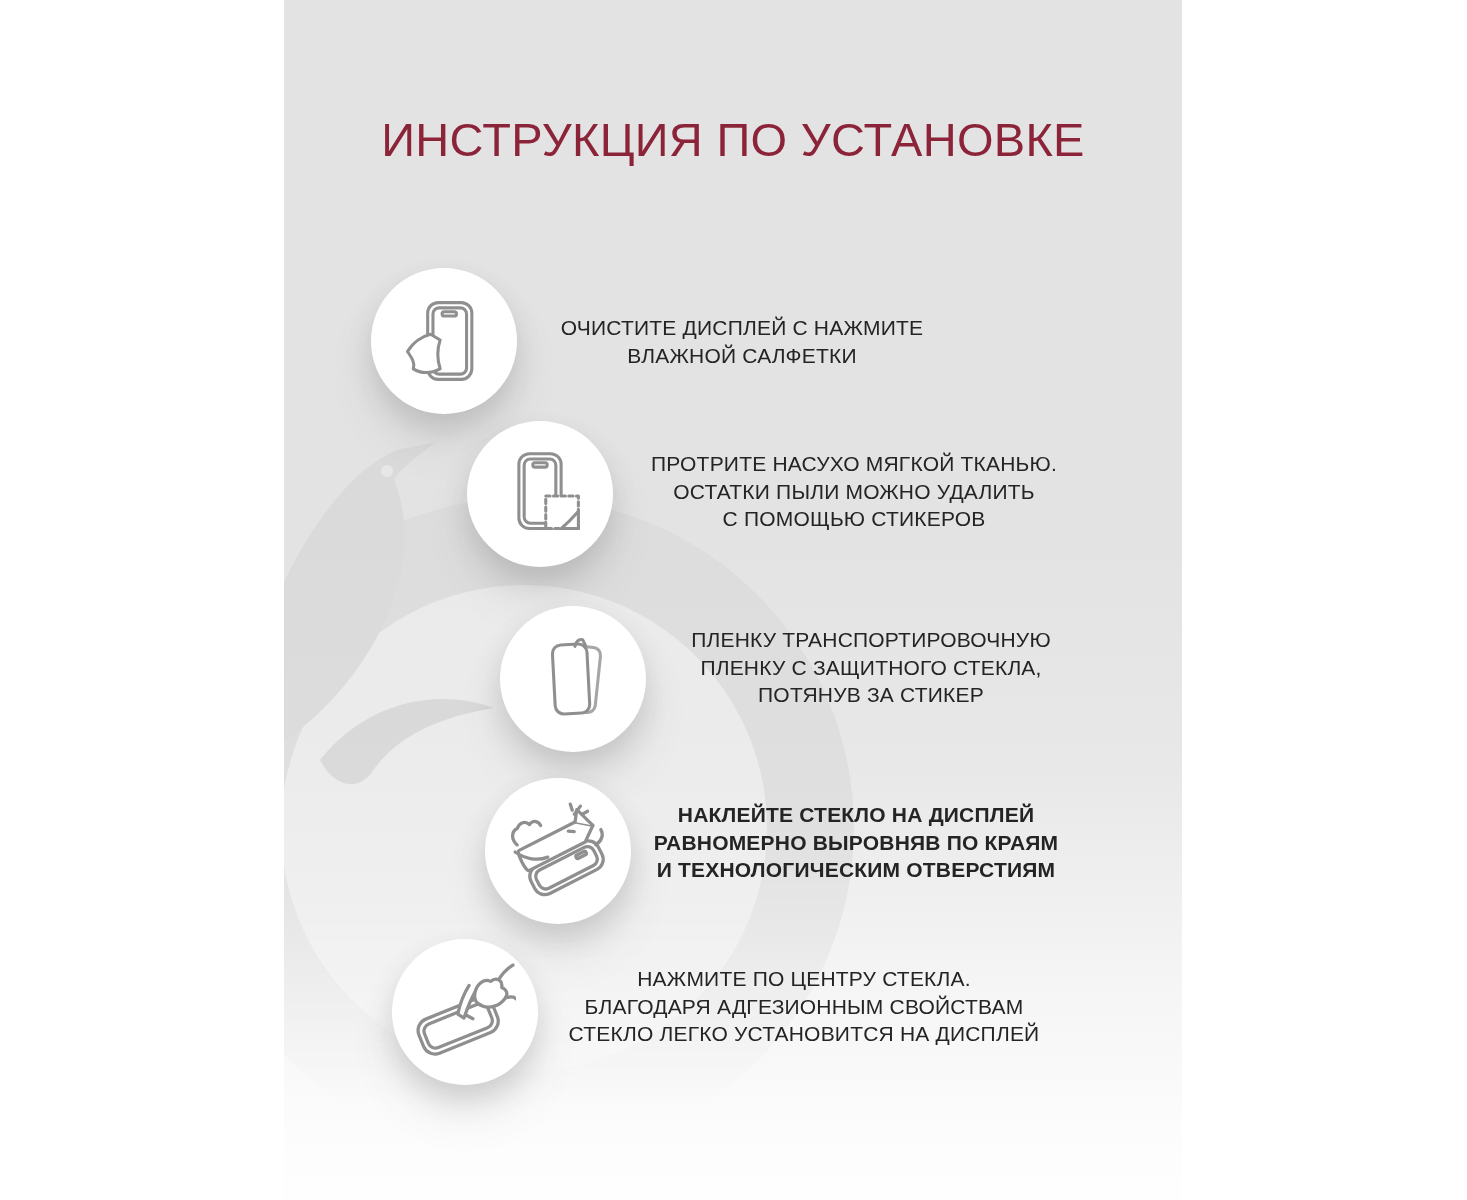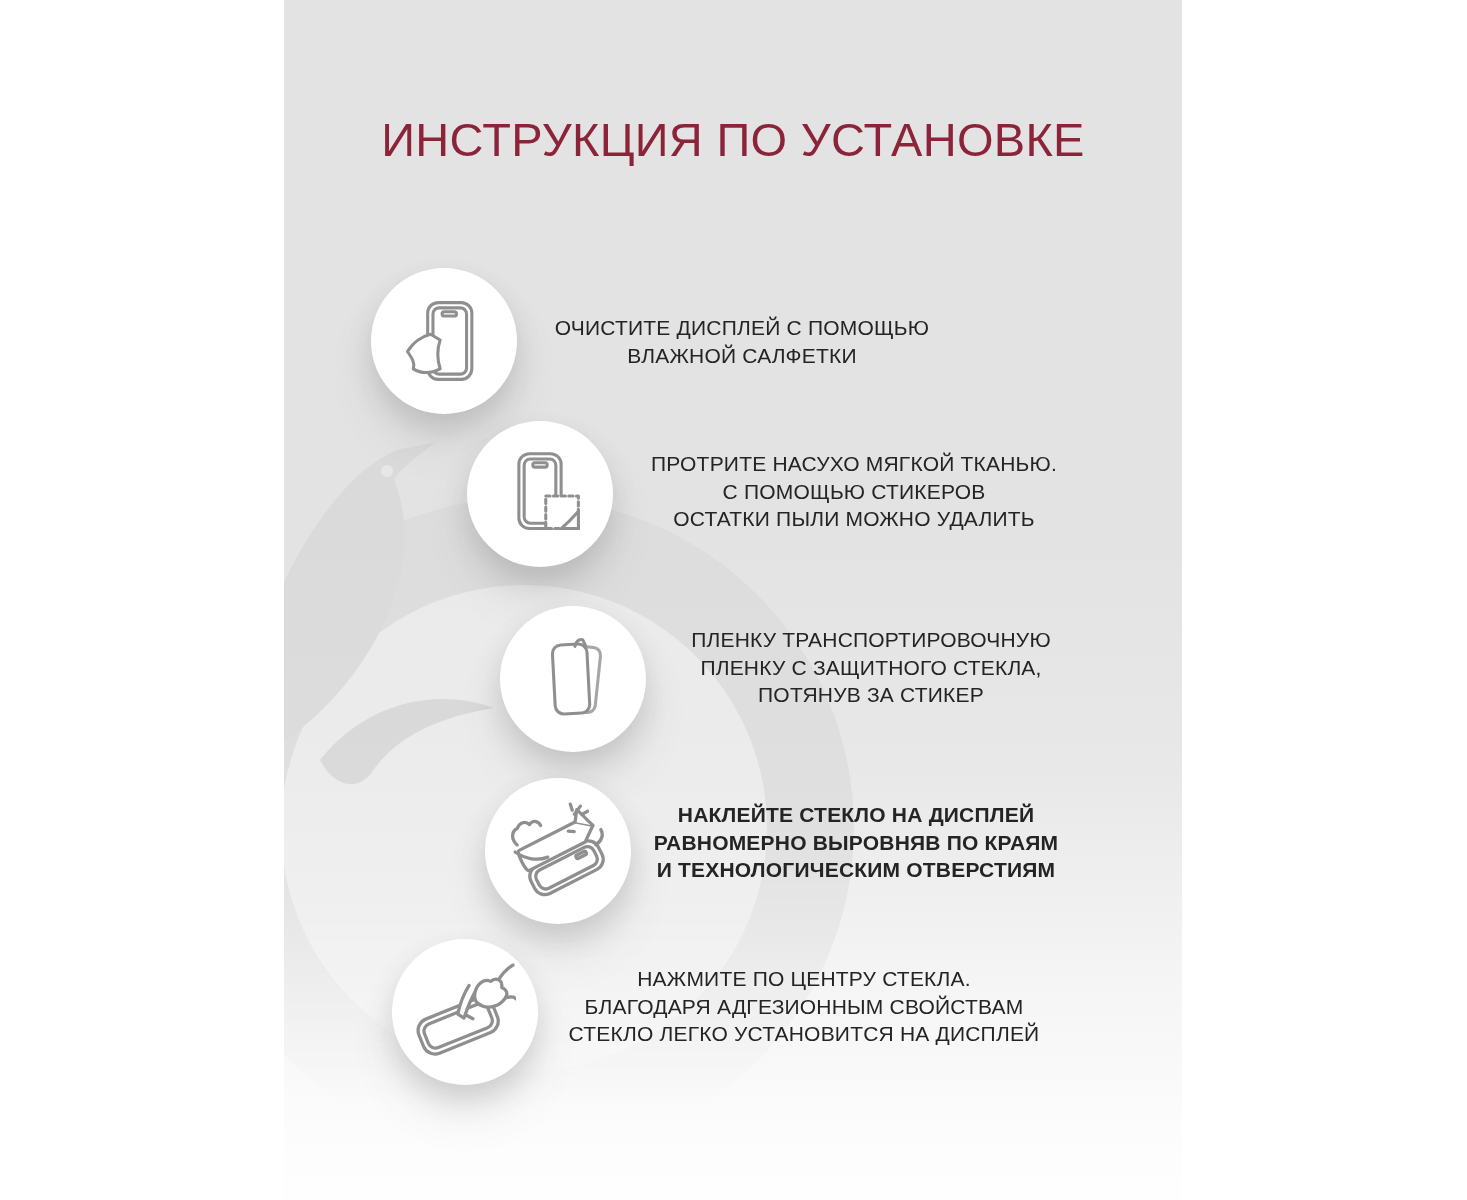--- a/index.html
+++ b/index.html
@@ -71,7 +71,7 @@
     </svg>
   </div>
   <div class="step-text t1">
-    <div>ОЧИСТИТЕ ДИСПЛЕЙ С ПОМОЩЬЮ</div>
+    <div>ОЧИСТИТЕ ДИСПЛЕЙ С НАЖМИТЕ</div>
     <div>ВЛАЖНОЙ САЛФЕТКИ</div>
   </div>
 

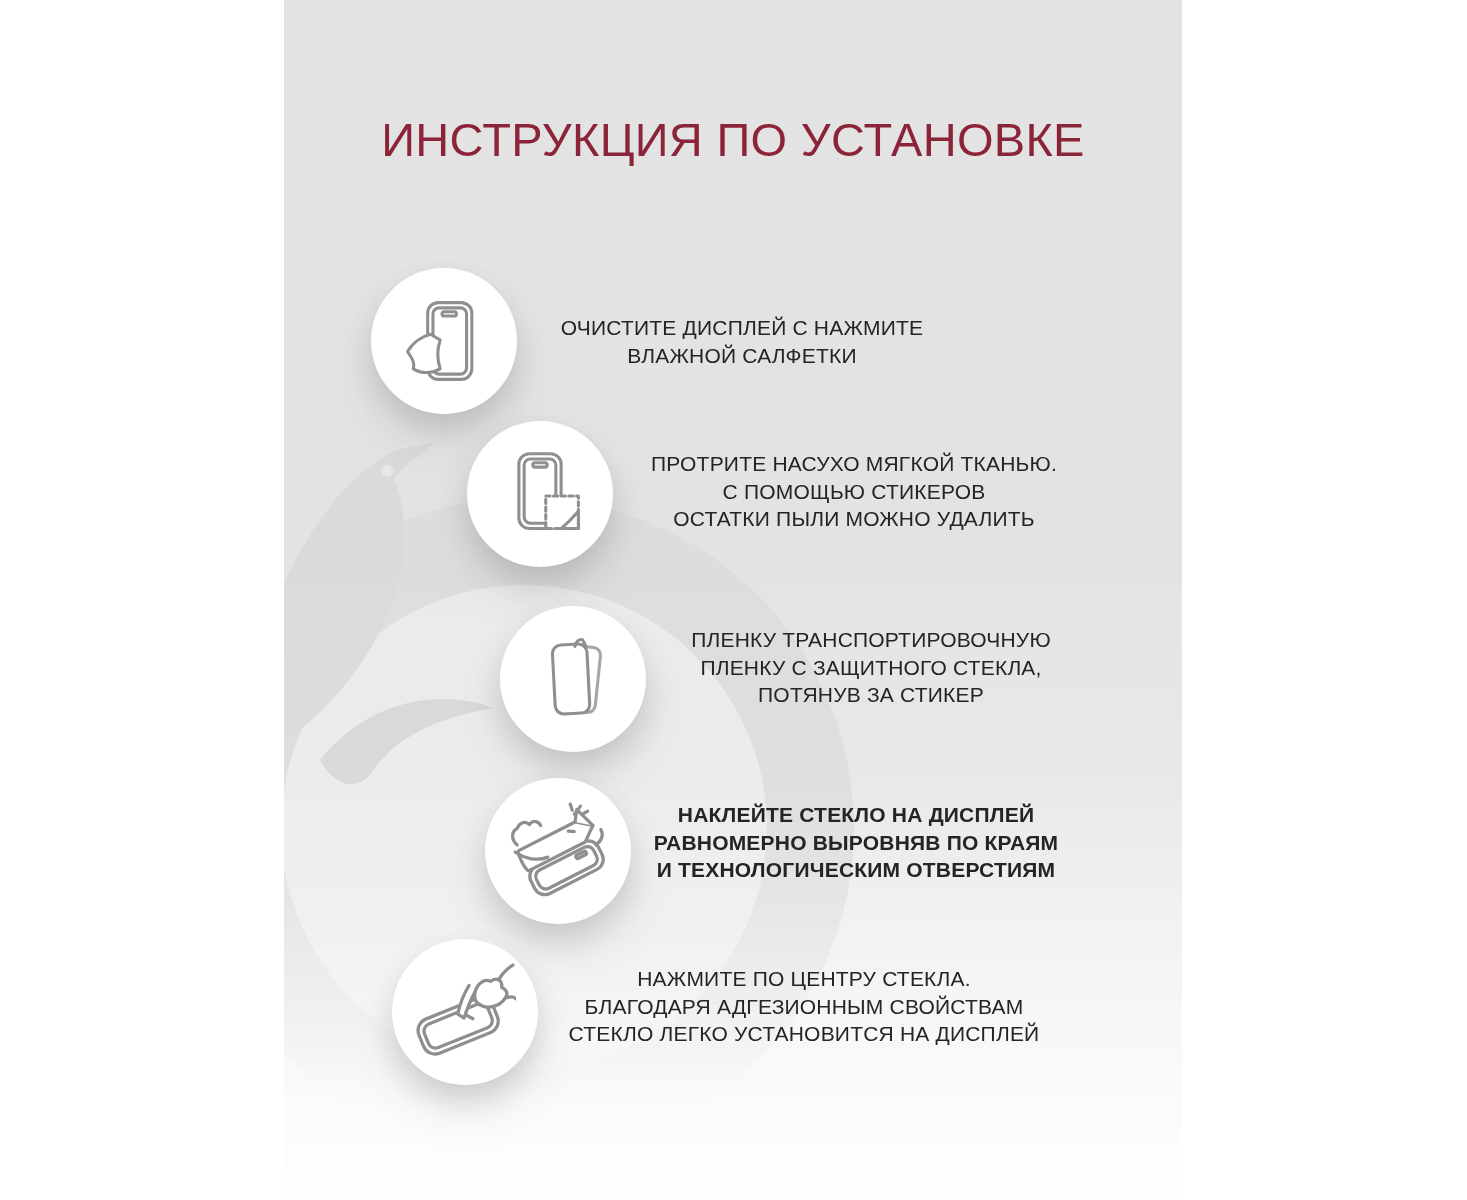--- a/index.html
+++ b/index.html
@@ -86,8 +86,8 @@
   </div>
   <div class="step-text t2">
     <div>ПРОТРИТЕ НАСУХО МЯГКОЙ ТКАНЬЮ.</div>
+    <div>ОСТАТКИ ПЫЛИ МОЖНО УДАЛИТЬ</div>
     <div>С ПОМОЩЬЮ СТИКЕРОВ</div>
-    <div>ОСТАТКИ ПЫЛИ МОЖНО УДАЛИТЬ</div>
   </div>
 
   <div class="circle c3">

